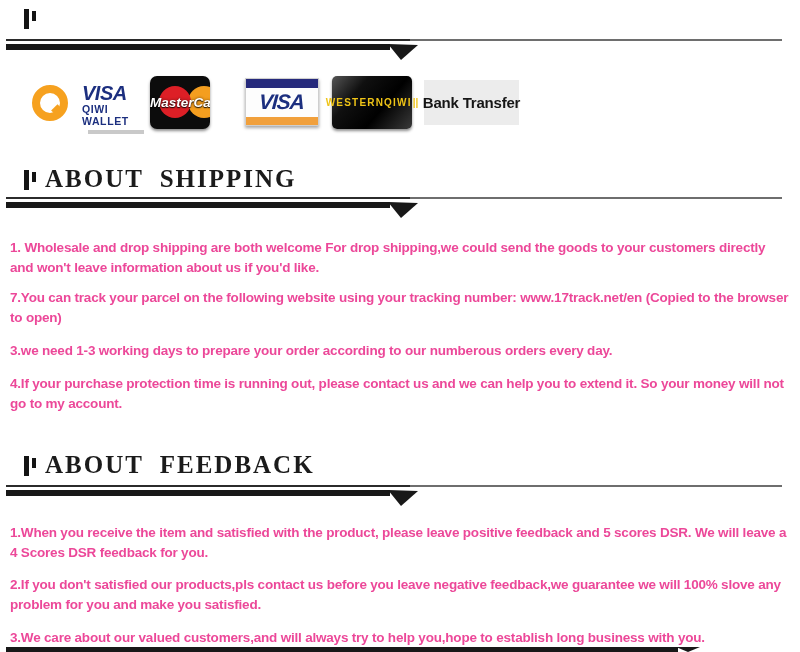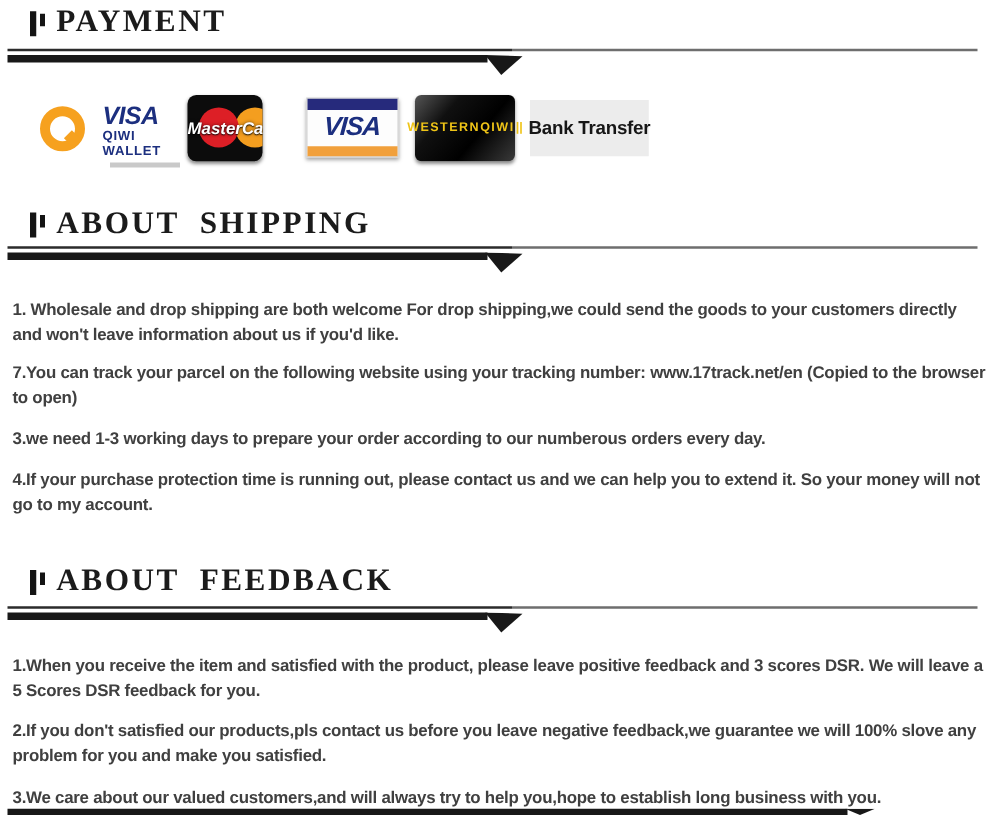--- a/index.html
+++ b/index.html
@@ -92,7 +92,6 @@
         <i class="b1"></i>
         <i class="b2"></i>
       </span>
-    <span class="htitle">PAYMENT</span>
   </header>
   <div class="rule" style="top:39px">
     <div class="rule-thin"></div>

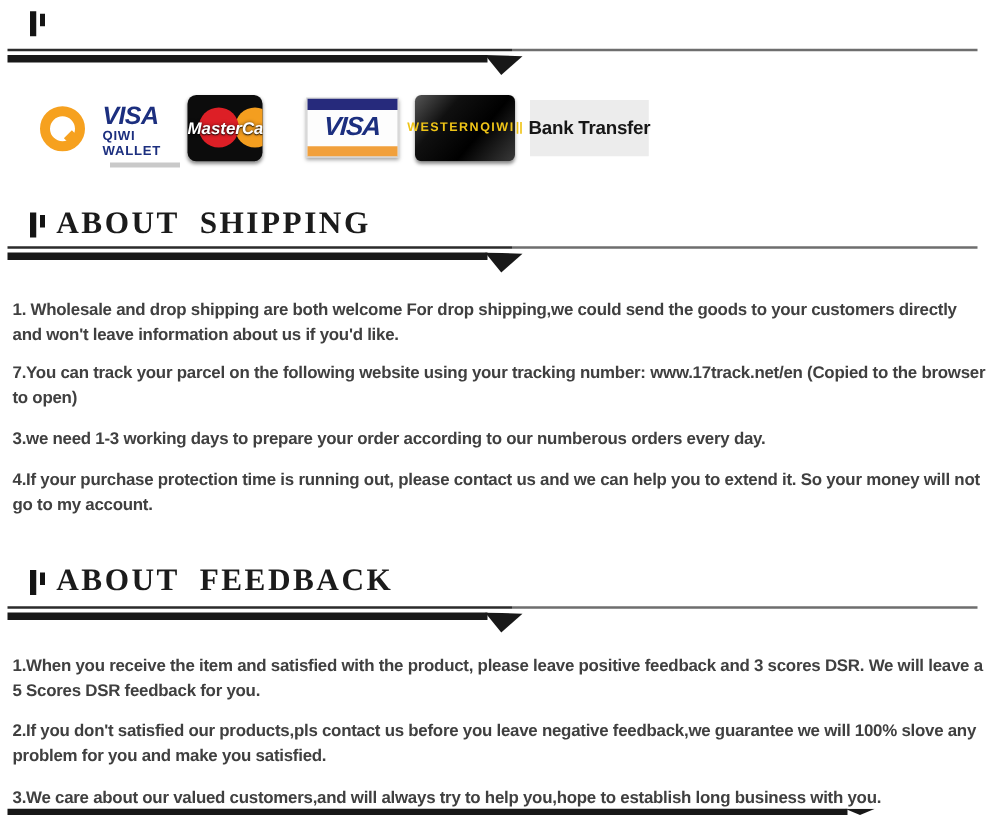--- a/index.html
+++ b/index.html
@@ -75,7 +75,7 @@
 
   
   .para { position:absolute; left:10px; width:780px;
-          font-weight:700; font-size:13.5px; line-height:20px; color:#404040;
+          font-weight:700; font-size:13.5px; line-height:20px; color:#ec4899;
           letter-spacing:-0.2px; }
 
   

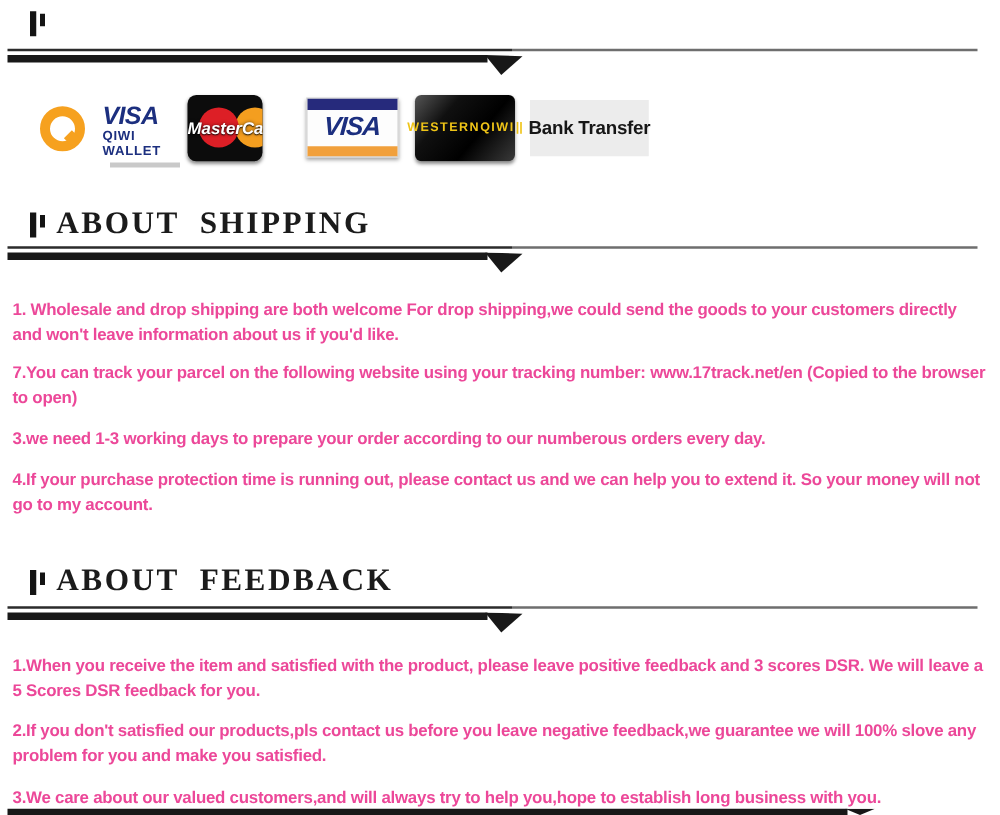--- a/index.html
+++ b/index.html
@@ -172,7 +172,7 @@
       </svg>
   </div>
 
-  <div class="para" style="top:523px">1.When you receive the item and satisfied with the product, please leave positive feedback and 3 scores DSR. We will leave a 5 Scores DSR feedback for you.</div>
+  <div class="para" style="top:523px">1.When you receive the item and satisfied with the product, please leave positive feedback and 5 scores DSR. We will leave a 4 Scores DSR feedback for you.</div>
   <div class="para" style="top:575px">2.If you don't satisfied our products,pls contact us before you leave negative feedback,we guarantee we will 100% slove any problem for you and make you satisfied.</div>
   <div class="para" style="top:628px">3.We care about our valued customers,and will always try to help you,hope to establish long business with you.</div>
 

